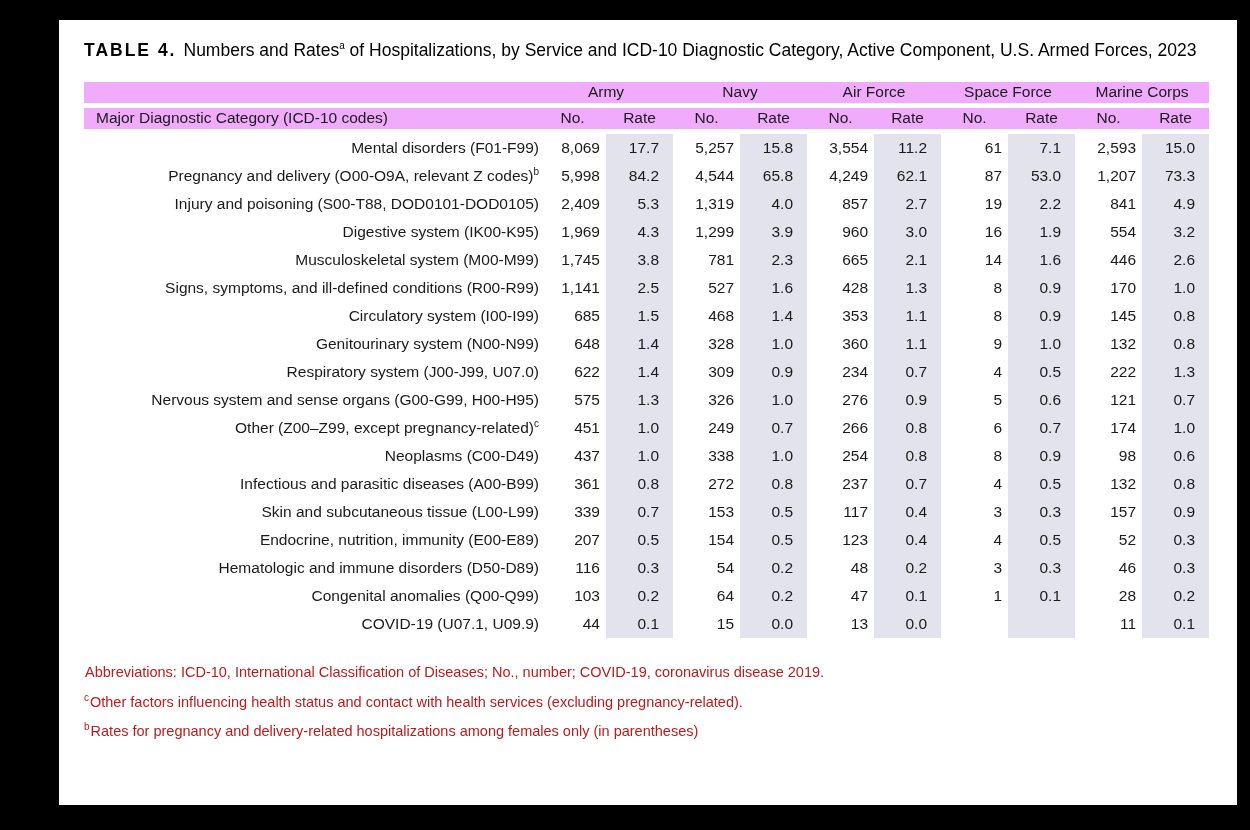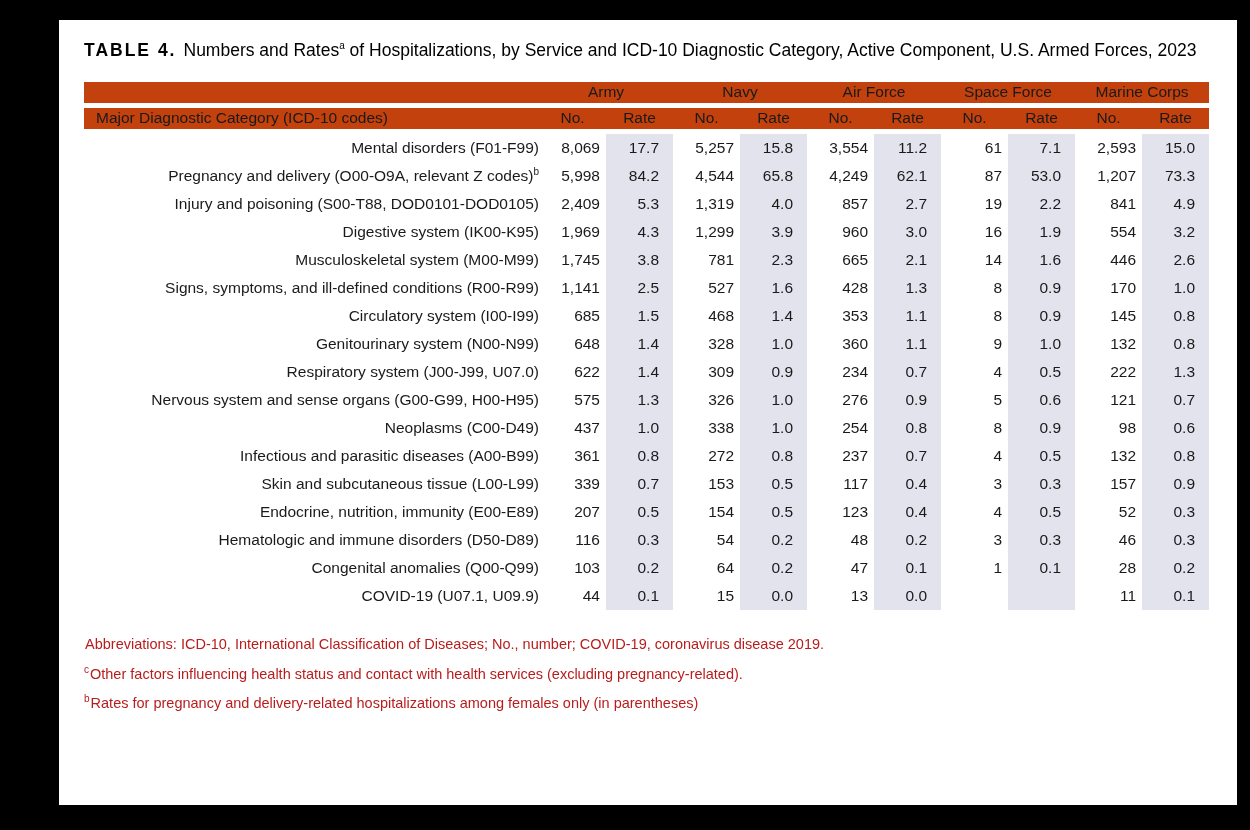--- a/index.html
+++ b/index.html
@@ -46,7 +46,7 @@
   col.c-num { width:67px; }
   thead th {
     font-weight:normal;
-    background:#c2410c;
+    background:#f0abfc;
     height:26px;
     text-align:center;
     vertical-align:middle;

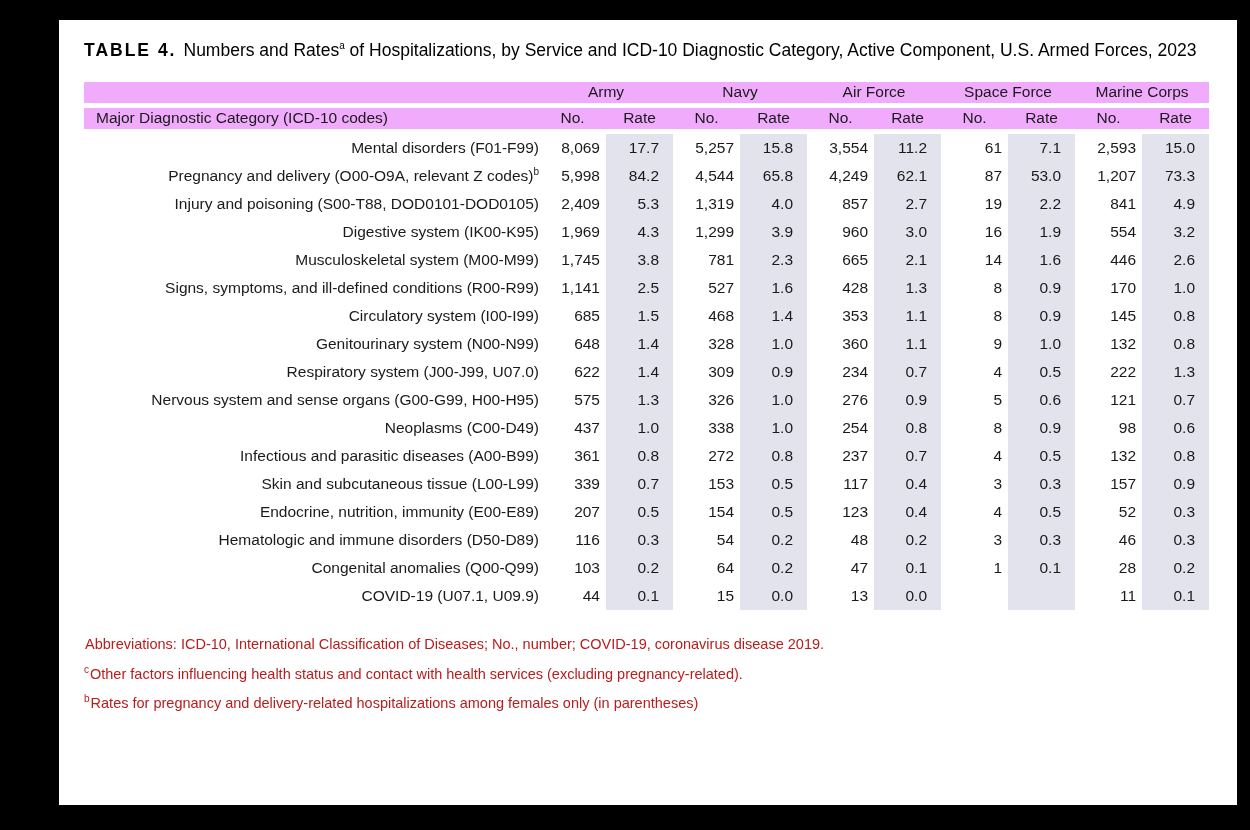--- a/index.html
+++ b/index.html
@@ -254,6 +254,19 @@
           <td class="num rate shade">0.7</td>
         </tr>
         <tr>
+          <td class="cat"><span>Other (Z00–Z99, except pregnancy-related)</span><sup>c</sup></td>
+          <td class="num no">451</td>
+          <td class="num rate shade">1.0</td>
+          <td class="num no">249</td>
+          <td class="num rate shade">0.7</td>
+          <td class="num no">266</td>
+          <td class="num rate shade">0.8</td>
+          <td class="num no">6</td>
+          <td class="num rate shade">0.7</td>
+          <td class="num no">174</td>
+          <td class="num rate shade">1.0</td>
+        </tr>
+        <tr>
           <td class="cat"><span>Neoplasms (C00-D49)</span></td>
           <td class="num no">437</td>
           <td class="num rate shade">1.0</td>

